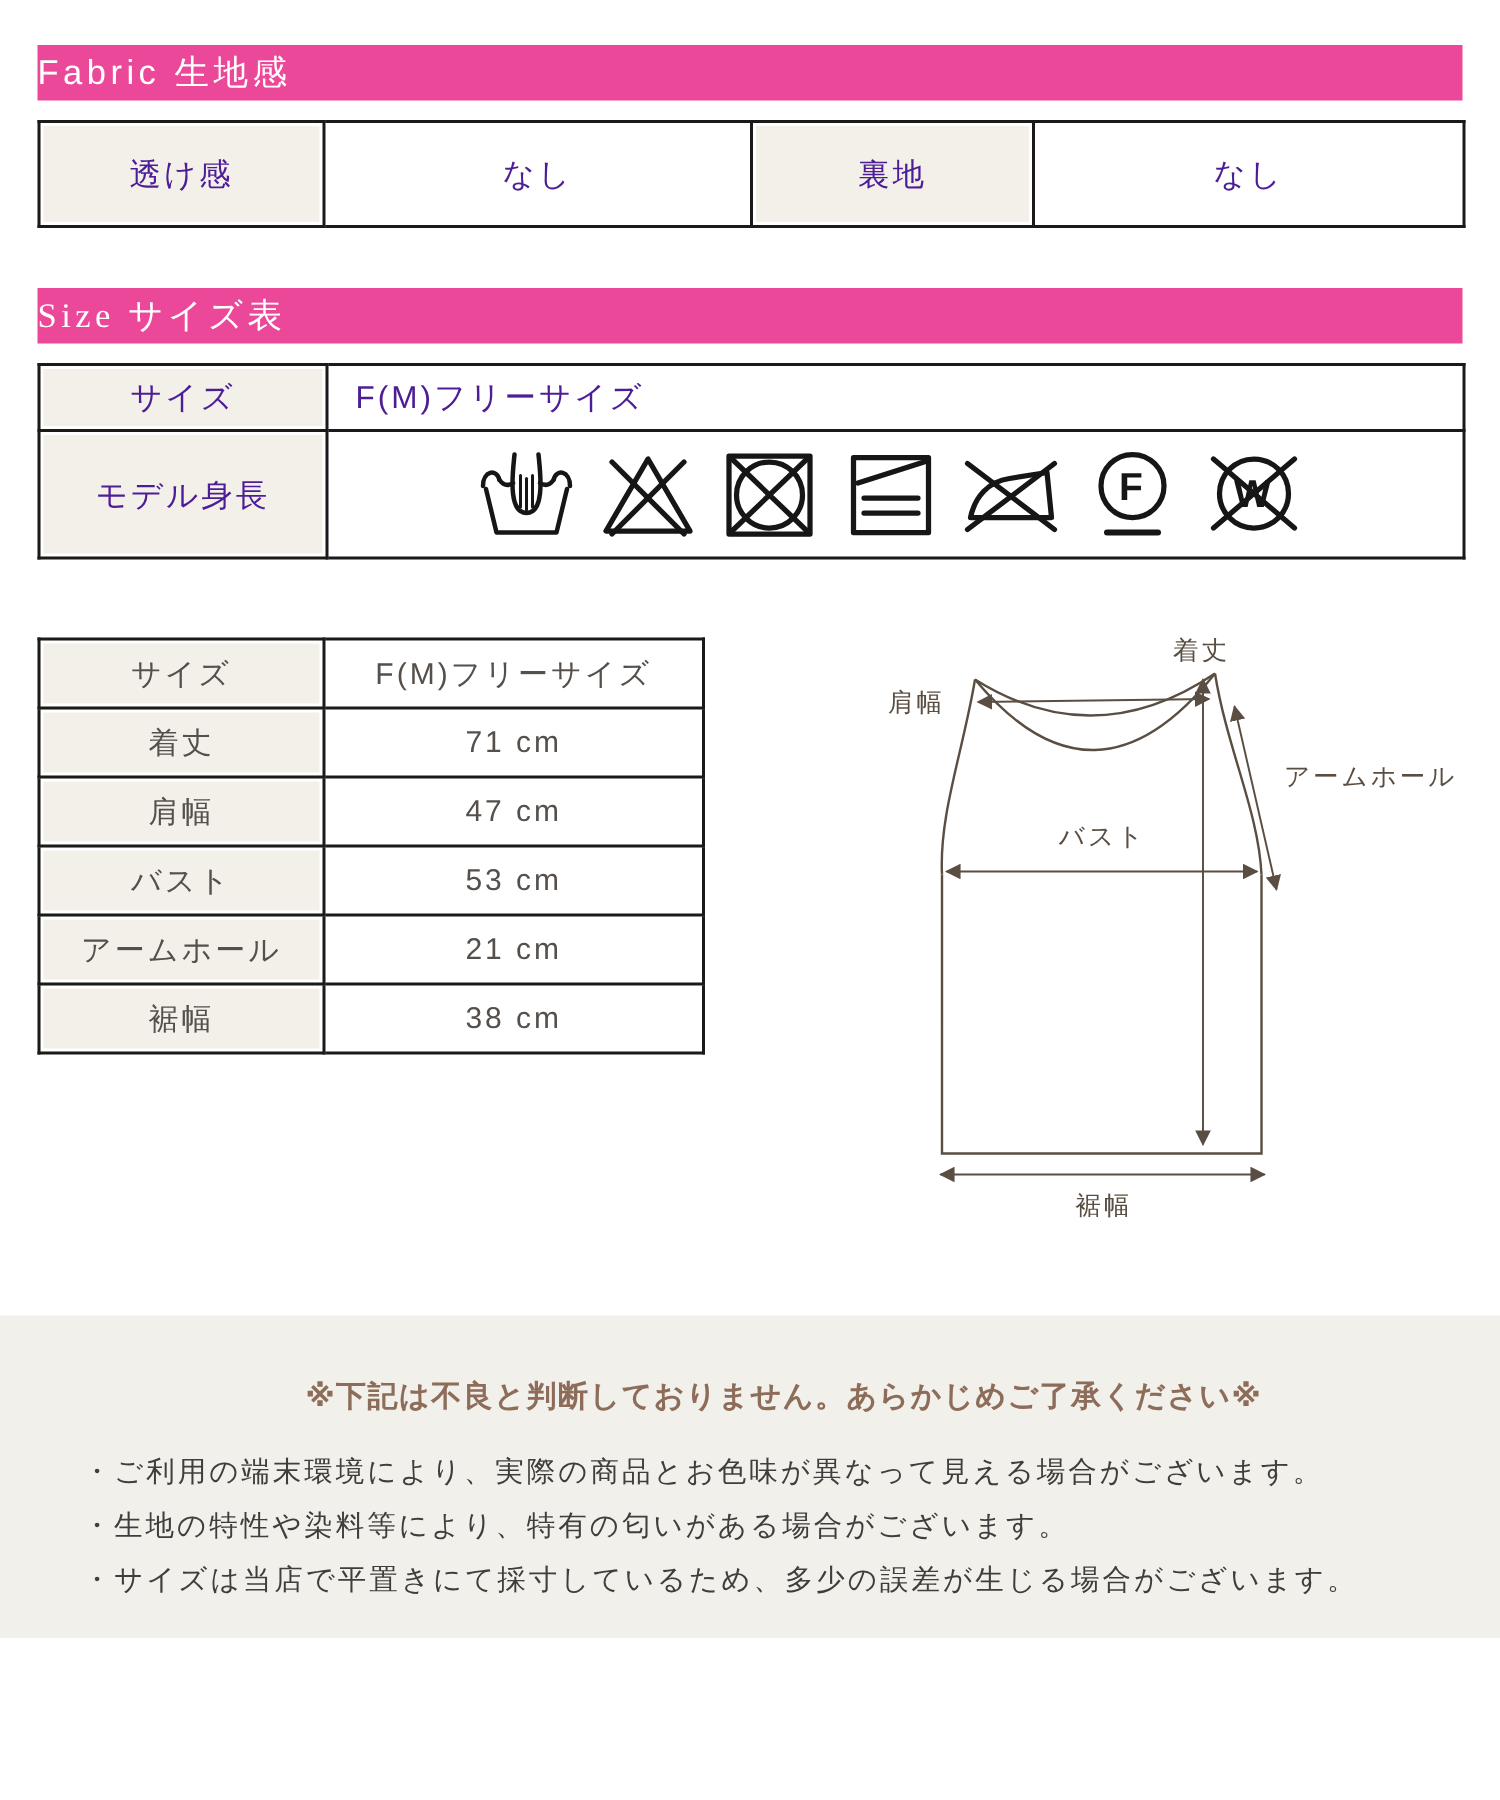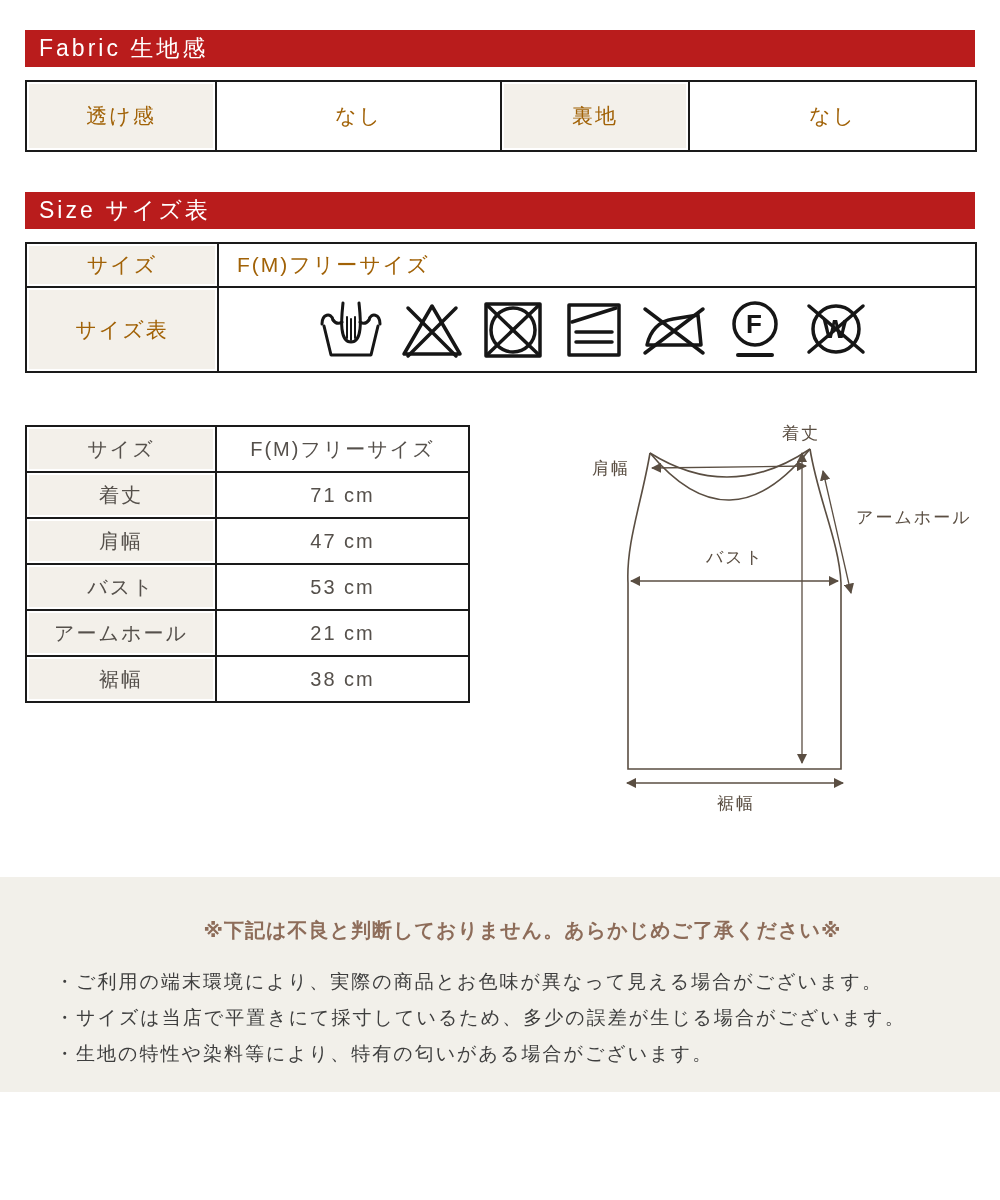--- a/index.html
+++ b/index.html
@@ -11,8 +11,8 @@
   .content{padding:0 25px;}
   .section-header{
     margin-top:30px;height:37px;line-height:37px;
-    background:#b91c1c;color:#ffffff;
-    font-size:23px;letter-spacing:3px;padding-left:14px;
+    background:#ec4899;color:#ffffff;
+    font-size:23px;letter-spacing:3px;
   }
   .section-header.size{margin-top:40px;}
 

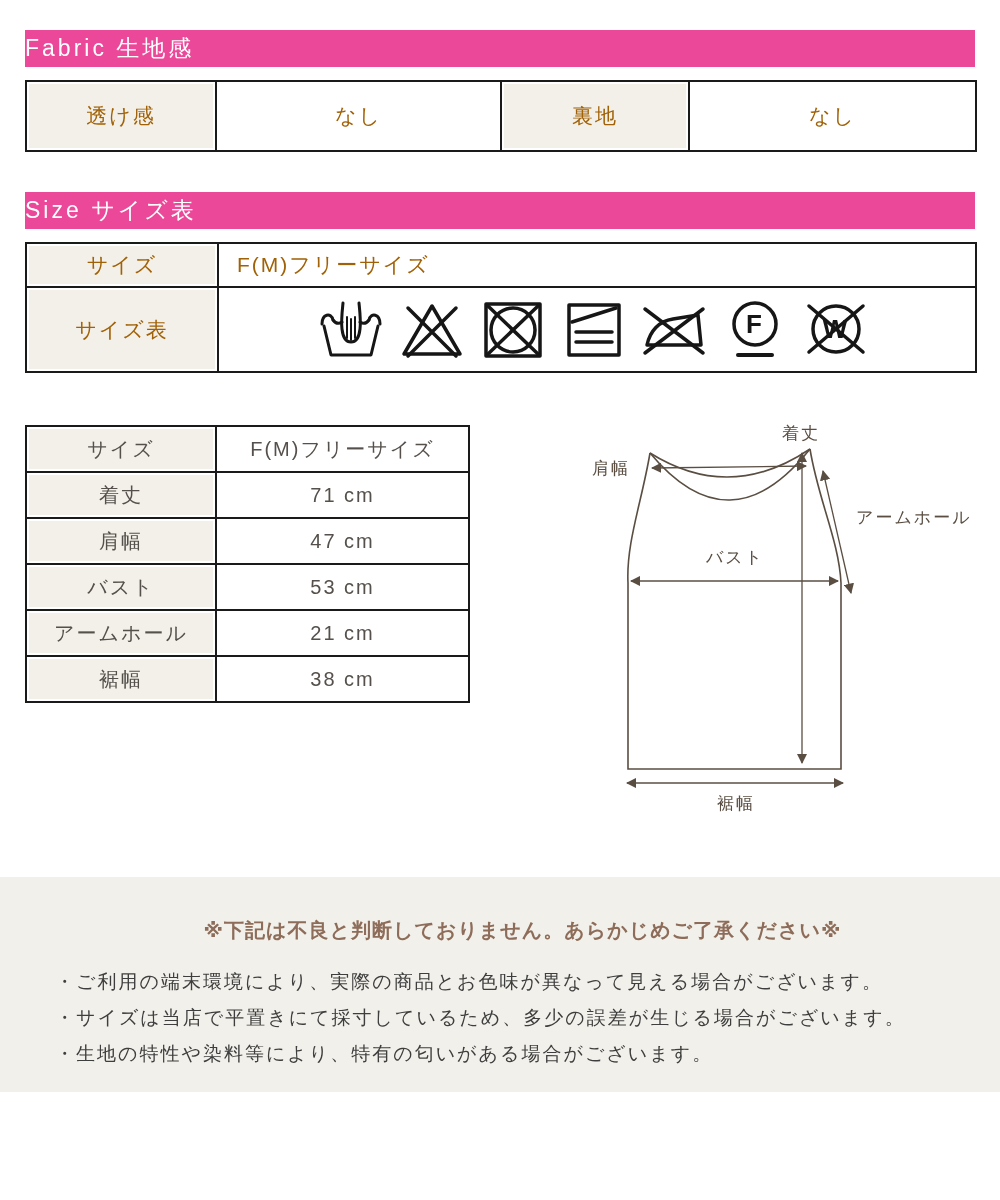--- a/index.html
+++ b/index.html
@@ -19,7 +19,7 @@
   table.tbl{border-collapse:collapse;width:950px;table-layout:fixed;margin-top:13px;}
   .tbl th,.tbl td{
     border:2px solid #1a1a1a;text-align:center;
-    font-size:21px;letter-spacing:2px;font-weight:normal;color:#a16207;
+    font-size:21px;letter-spacing:2px;font-weight:normal;color:#4c1d95;
     padding:0;
   }
   .tbl th{background:#f3f0ea;box-shadow:inset 0 0 0 2px #ffffff;}

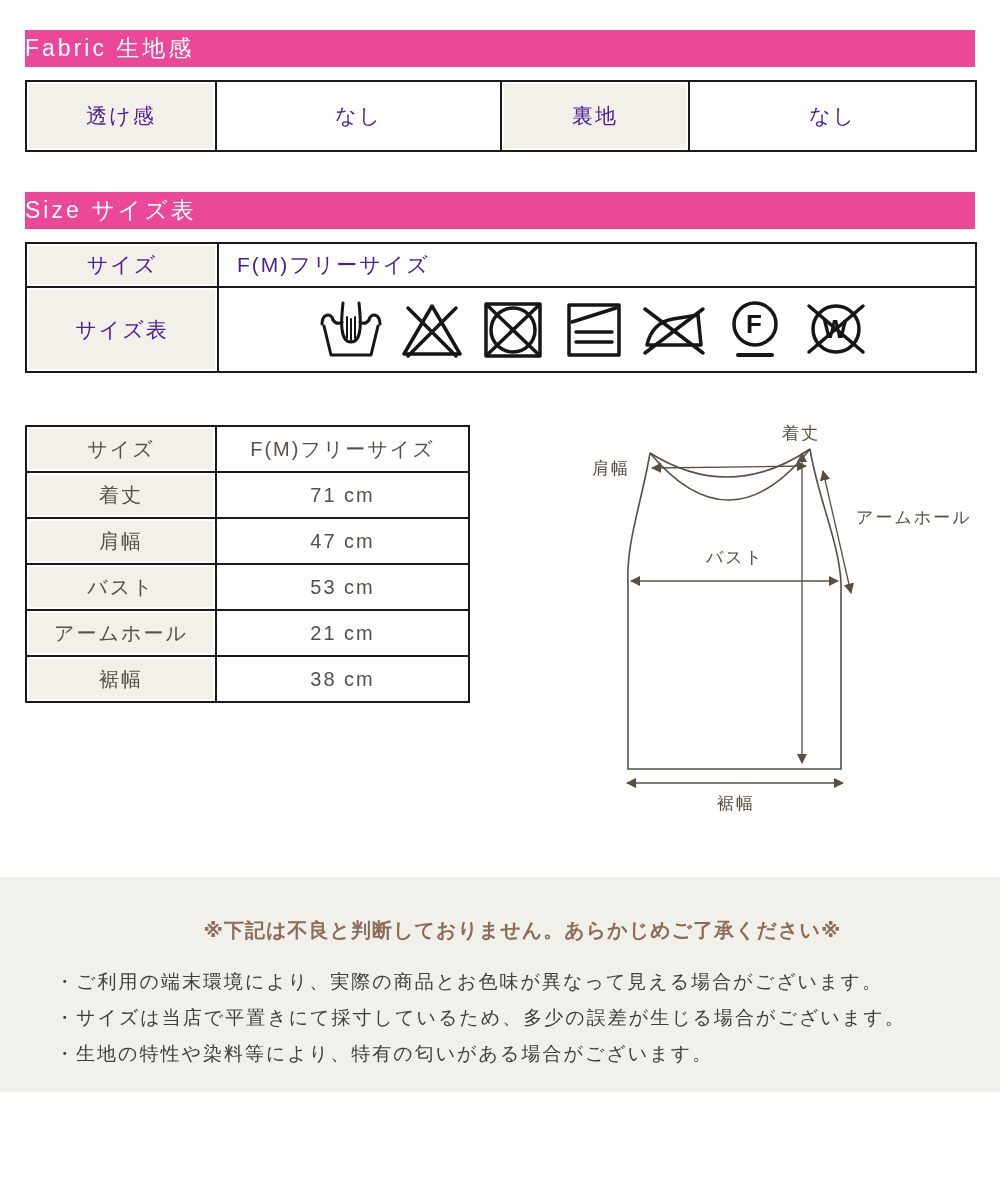--- a/index.html
+++ b/index.html
@@ -14,7 +14,7 @@
     background:#ec4899;color:#ffffff;
     font-size:23px;letter-spacing:3px;
   }
-  .section-header.size{margin-top:40px;}
+  .section-header.size{margin-top:40px;font-family:Liberation Serif, serif;}
 
   table.tbl{border-collapse:collapse;width:950px;table-layout:fixed;margin-top:13px;}
   .tbl th,.tbl td{

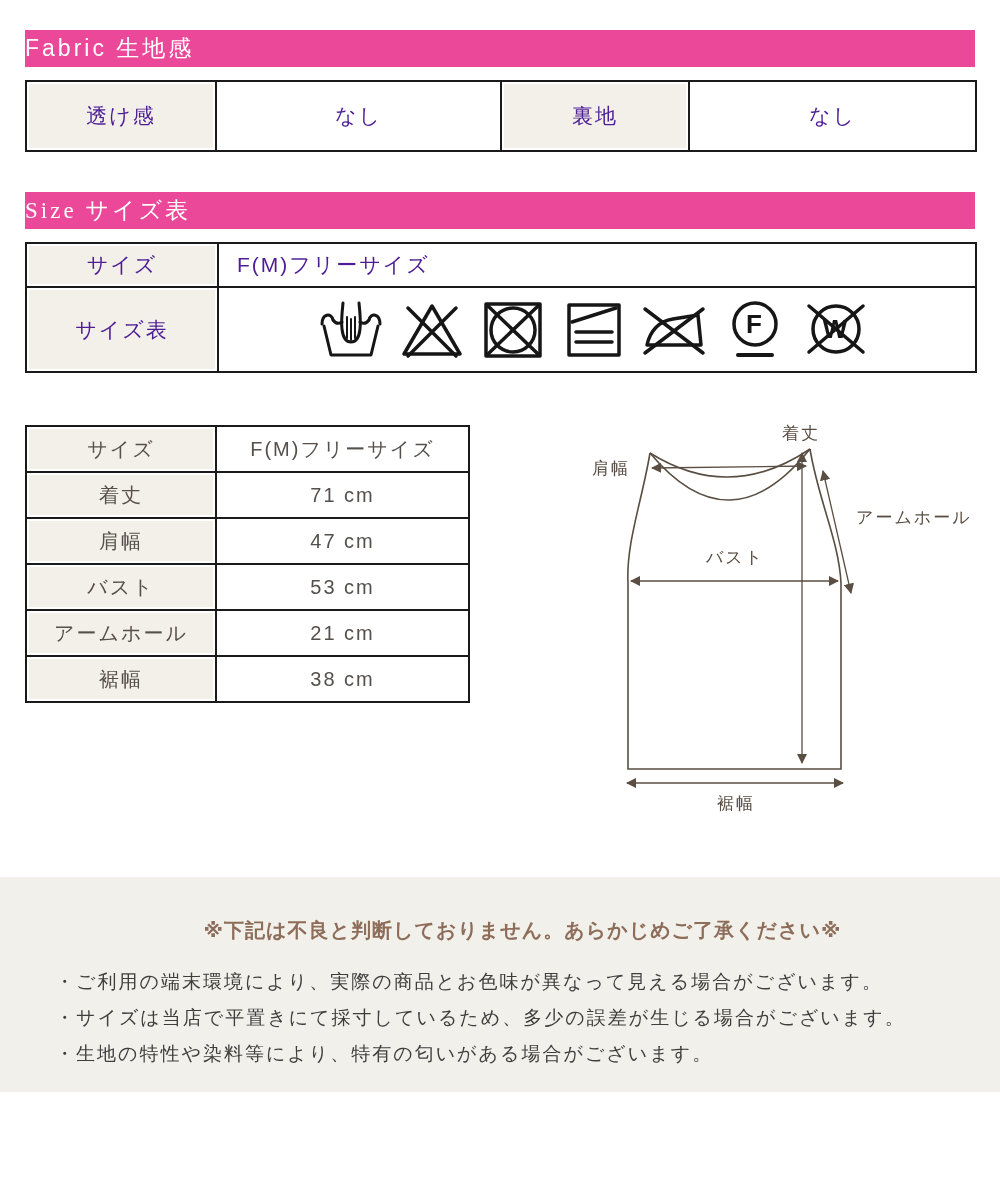--- a/index.html
+++ b/index.html
@@ -99,7 +99,7 @@
       <td class="left">F(M)フリーサイズ</td>
     </tr>
     <tr class="r89">
-      <th>サイズ表</th>
+      <th>モデル身長</th>
       <td class="care-cell">
         <svg class="care-icon" width="66" height="62" viewBox="0 0 66 62">
           <path d="M4,25 C4,15 13,13 15,21"></path>

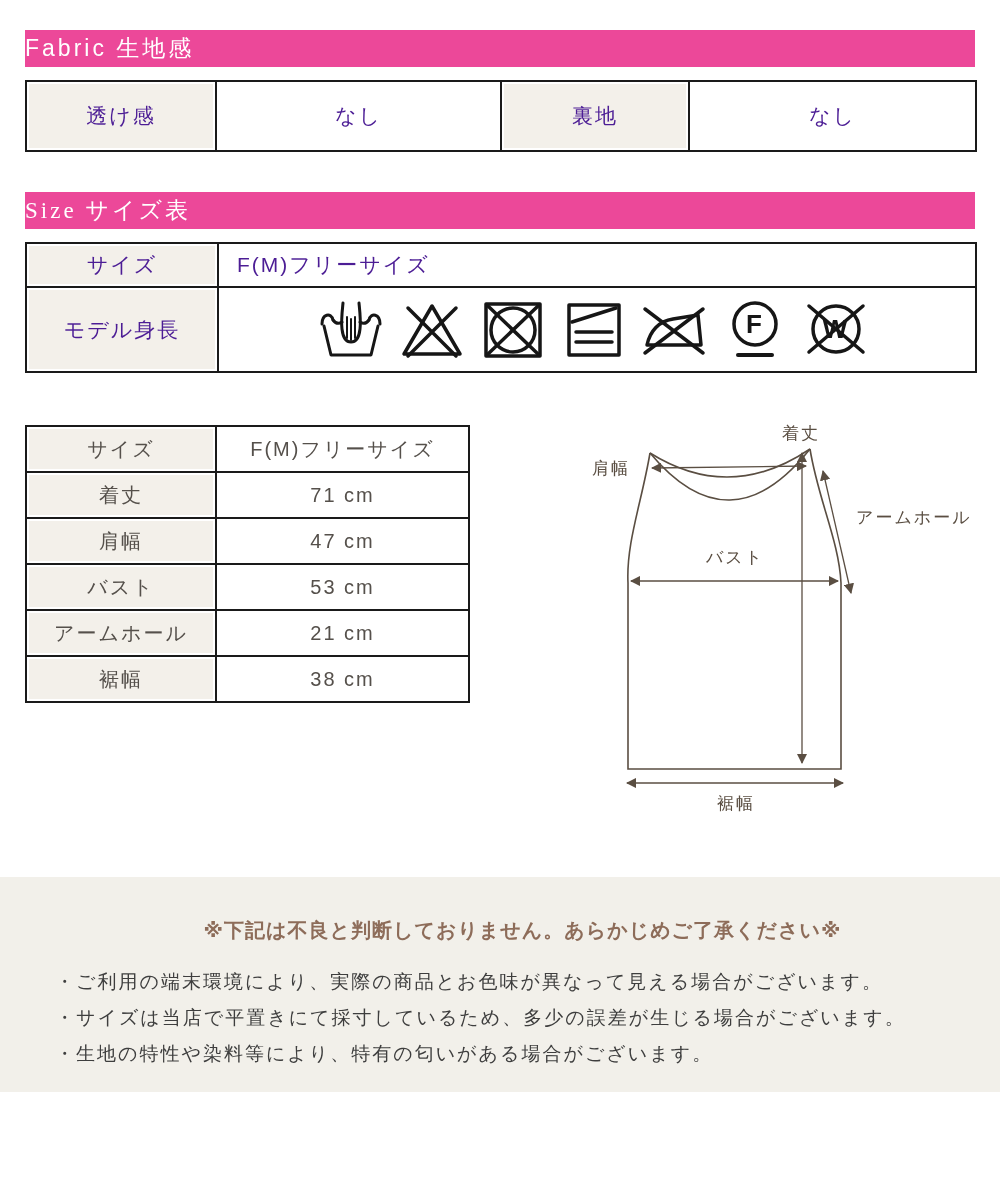--- a/index.html
+++ b/index.html
@@ -54,7 +54,7 @@
   }
   .notes-list{
     margin-top:20px;padding-left:55px;
-    font-size:19px;color:#3e3e3e;line-height:36px;letter-spacing:2px;
+    font-size:19px;color:#3e3e3e;line-height:36px;letter-spacing:2px;font-family:Liberation Mono, monospace;
   }
   .care-icon{stroke:#161616;fill:none;stroke-width:3;stroke-linecap:round;stroke-linejoin:round;}
   .care-icon text{stroke:none;fill:#161616;font-family:"Liberation Sans",sans-serif;font-weight:bold;}

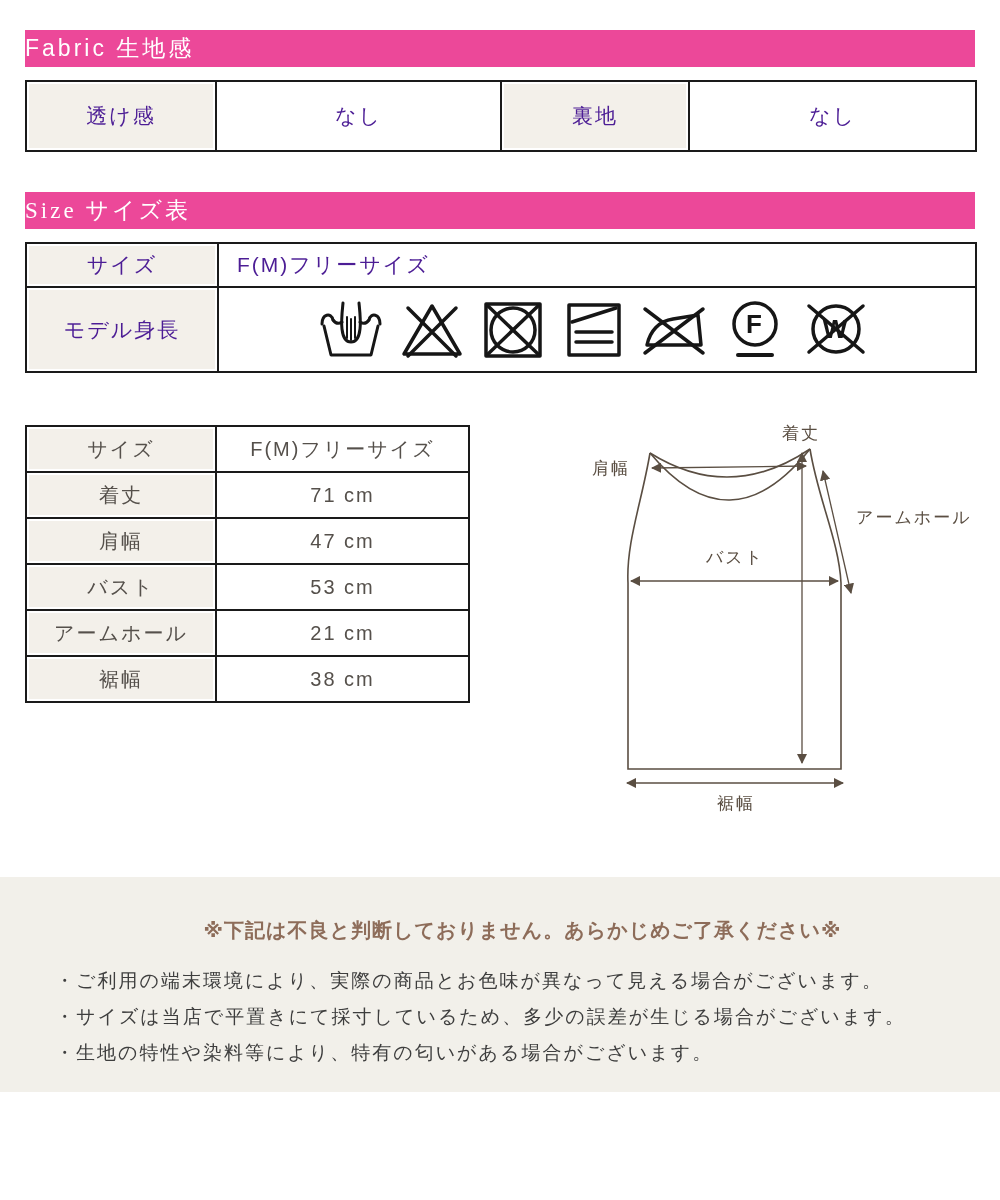--- a/index.html
+++ b/index.html
@@ -213,8 +213,8 @@
   <div class="notes-title">※下記は不良と判断しておりません。あらかじめご了承ください※</div>
   <div class="notes-list">
     <div>・ご利用の端末環境により、実際の商品とお色味が異なって見える場合がございます。</div>
+    <div>・生地の特性や染料等により、特有の匂いがある場合がございます。</div>
     <div>・サイズは当店で平置きにて採寸しているため、多少の誤差が生じる場合がございます。</div>
-    <div>・生地の特性や染料等により、特有の匂いがある場合がございます。</div>
   </div>
 </div>
 

